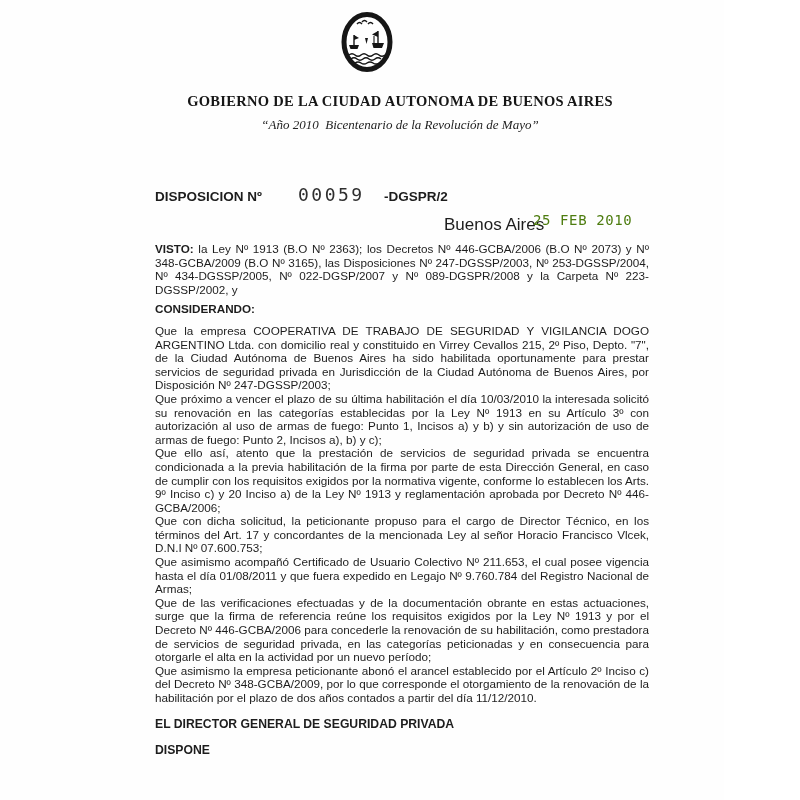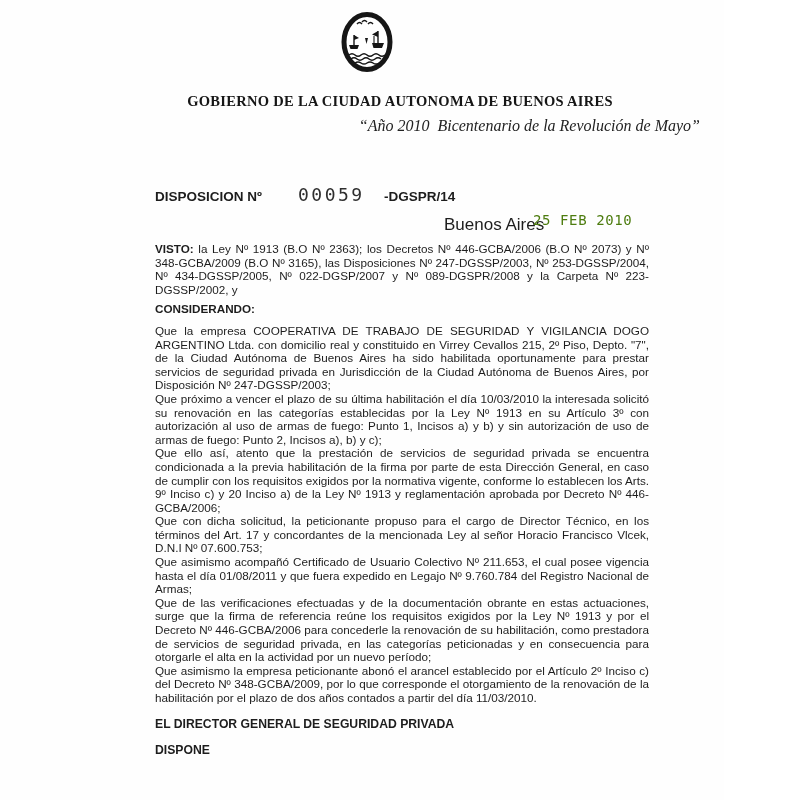--- a/index.html
+++ b/index.html
@@ -40,10 +40,10 @@
     top: 117px;
     left: 100px;
     width: 600px;
-    text-align: right;
+    text-align: center;
     font-family: "Liberation Serif", serif;
     font-style: italic;
-    font-size: 16px;
+    font-size: 13px;
     white-space: pre-wrap;
     color: #222;
   }

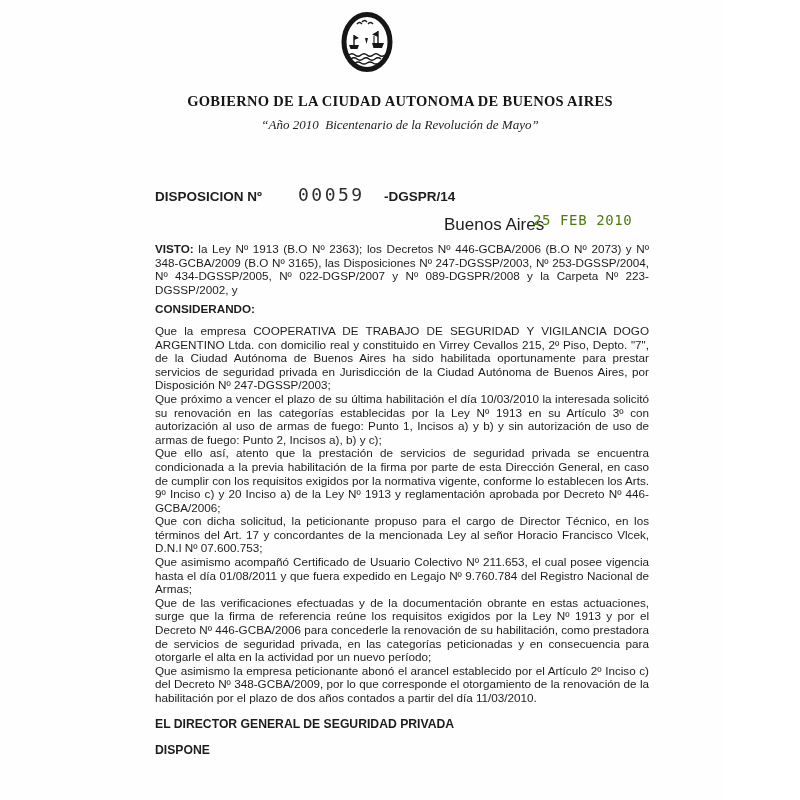--- a/index.html
+++ b/index.html
@@ -158,7 +158,7 @@
   <div class="dispo-row">
     <span class="dispo-label">DISPOSICION Nº</span>
     <span class="stamp-number">00059</span>
-    <span class="dispo-suffix">-DGSPR/14</span>
+    <span class="dispo-suffix">-DGSPR/2</span>
   </div>
 
   <div class="date-row">

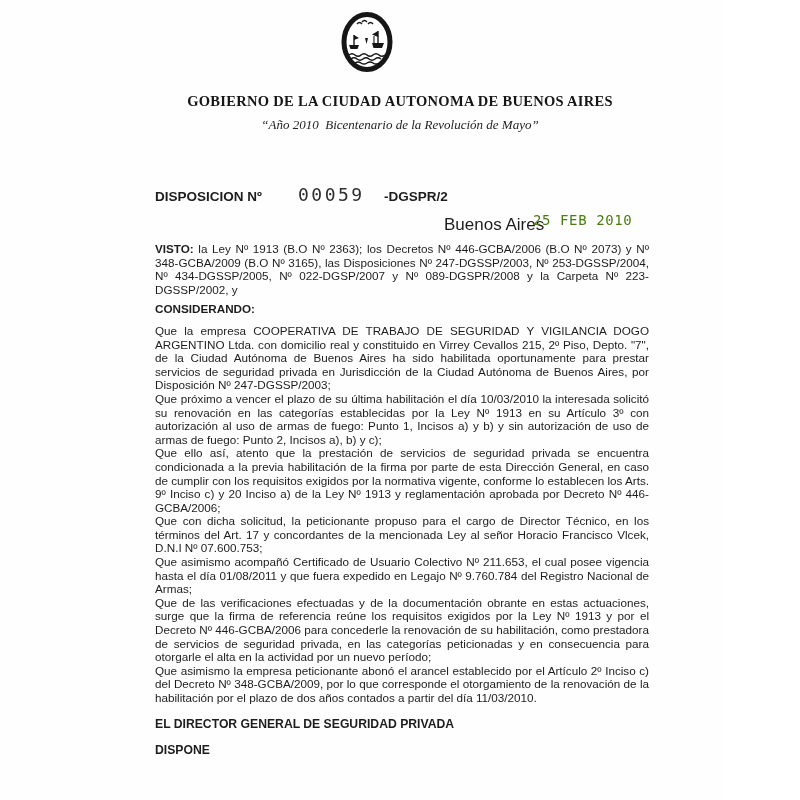--- a/index.html
+++ b/index.html
@@ -178,7 +178,7 @@
         <p>Que con dicha solicitud, la peticionante propuso para el cargo de Director Técnico, en los términos del Art. 17 y concordantes de la mencionada Ley al señor Horacio Francisco Vlcek, D.N.I Nº 07.600.753;</p>
         <p>Que asimismo acompañó Certificado de Usuario Colectivo Nº 211.653, el cual posee vigencia hasta el día 01/08/2011 y que fuera expedido en Legajo Nº 9.760.784 del Registro Nacional de Armas;</p>
         <p>Que de las verificaciones efectuadas y de la documentación obrante en estas actuaciones, surge que la firma de referencia reúne los requisitos exigidos por la Ley Nº 1913 y por el Decreto Nº 446-GCBA/2006 para concederle la renovación de su habilitación, como prestadora de servicios de seguridad privada, en las categorías peticionadas y en consecuencia para otorgarle el alta en la actividad por un nuevo período;</p>
-        <p>Que asimismo la empresa peticionante abonó el arancel establecido por el Artículo 2º Inciso c) del Decreto Nº 348-GCBA/2009, por lo que corresponde el otorgamiento de la renovación de la habilitación por el plazo de dos años contados a partir del día 11/03/2010.</p>
+        <p>Que asimismo la empresa peticionante abonó el arancel establecido por el Artículo 2º Inciso c) del Decreto Nº 348-GCBA/2009, por lo que corresponde el otorgamiento de la renovación de la habilitación por el plazo de dos años contados a partir del día 11/12/2010.</p>
       </div>
 
     <p class="center-bold director-heading">EL DIRECTOR GENERAL DE SEGURIDAD PRIVADA</p>

